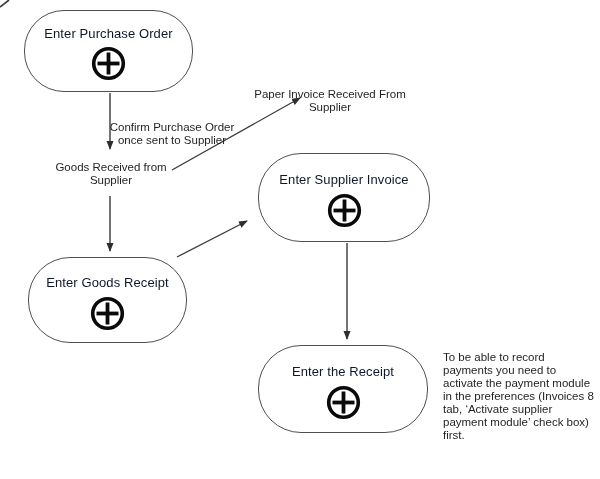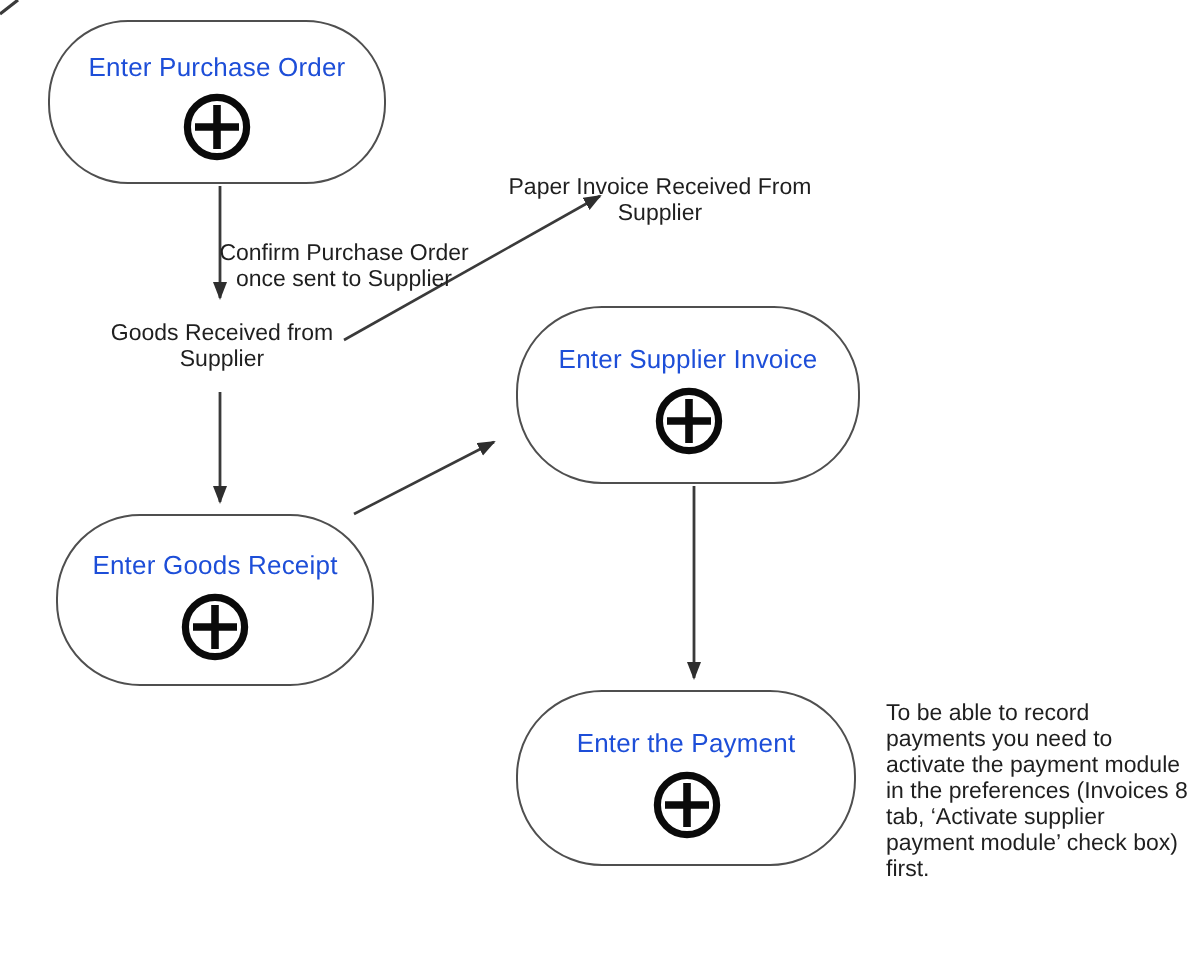--- a/index.html
+++ b/index.html
@@ -31,7 +31,7 @@
     font-size: 13px;
     letter-spacing: 0.1px;
     white-space: nowrap;
-    color: #1d4ed8;
+    color: #0f172a;
   }
   .node .plus { line-height: 0; }
   .note {

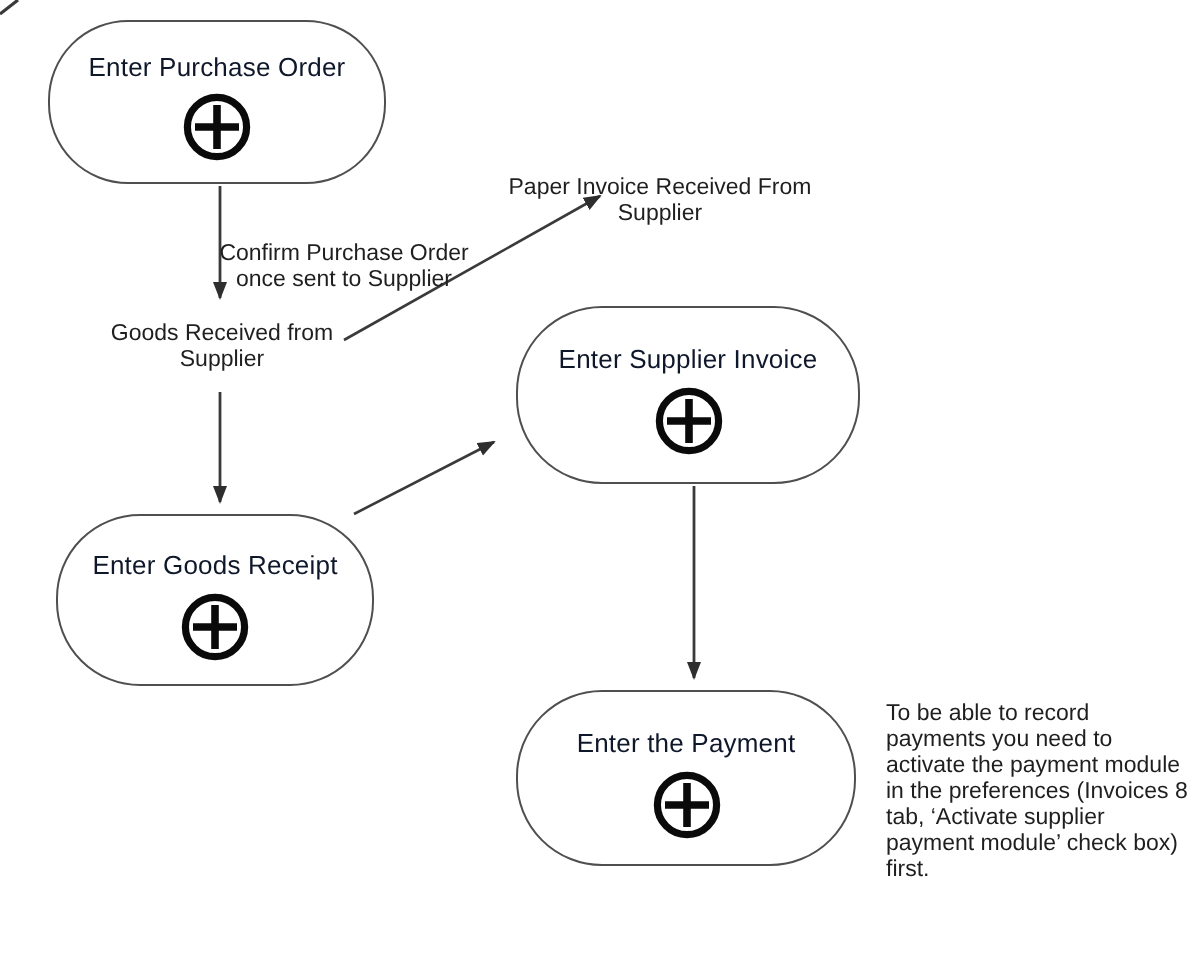--- a/index.html
+++ b/index.html
@@ -111,7 +111,7 @@
   </div>
 
   <div class="node" id="node-payment">
-    <span class="label">Enter the Payment</span>
+    <span class="label">Enter the Receipt</span>
     <span class="plus">
       <svg width="35" height="35" viewBox="0 0 35 35">
         <circle cx="17.5" cy="17.5" r="14.8" fill="none" stroke="#0a0a0a" stroke-width="3.6"></circle>

